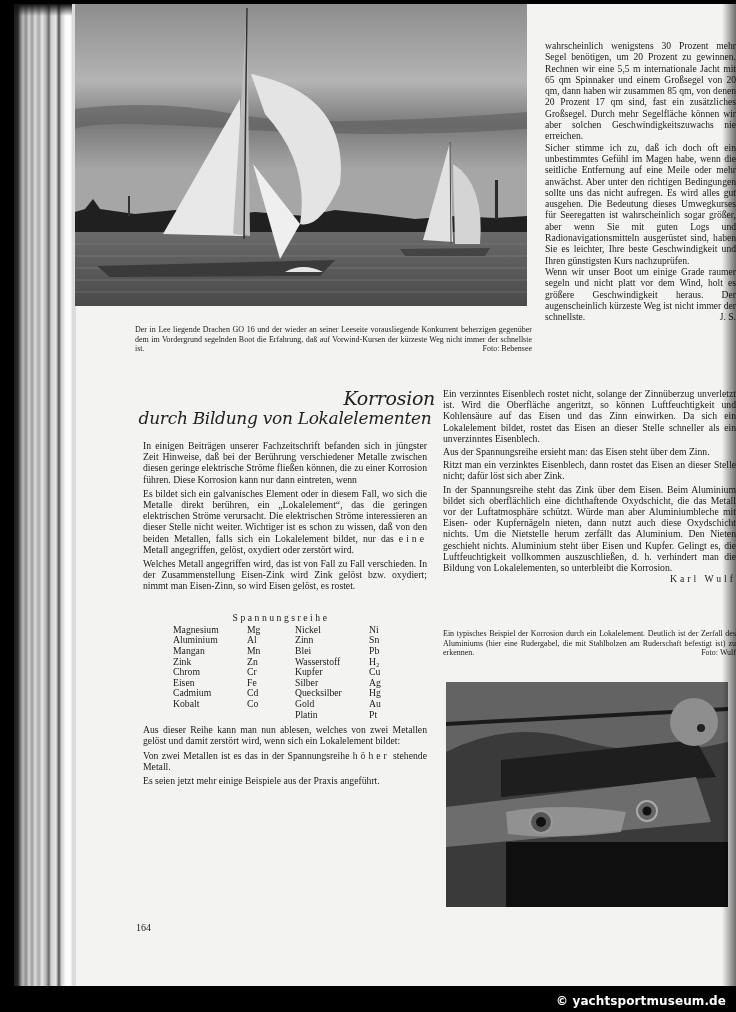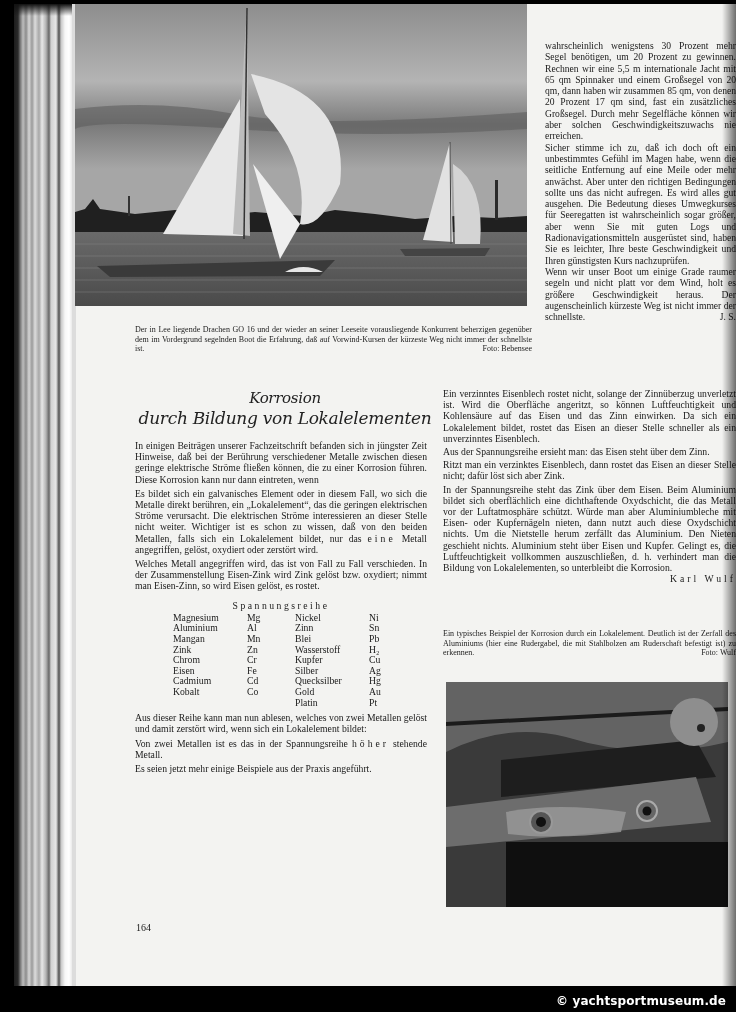--- a/index.html
+++ b/index.html
@@ -70,7 +70,7 @@
     position: absolute; left: 135px; top: 388px; width: 300px; text-align: center;
     font-family: "DejaVu Serif", serif; font-style: italic; color: #222;
   }
-  .title .t1 { font-size: 15px; line-height: 20px; display: block; letter-spacing: -0.3px; }
+  .title .t1 { font-size: 19px; line-height: 20px; display: block; letter-spacing: -0.3px; text-align: right; }
   .title .t2 { font-size: 17px; line-height: 20px; display: block; letter-spacing: -0.3px; }
 
   .col-left {

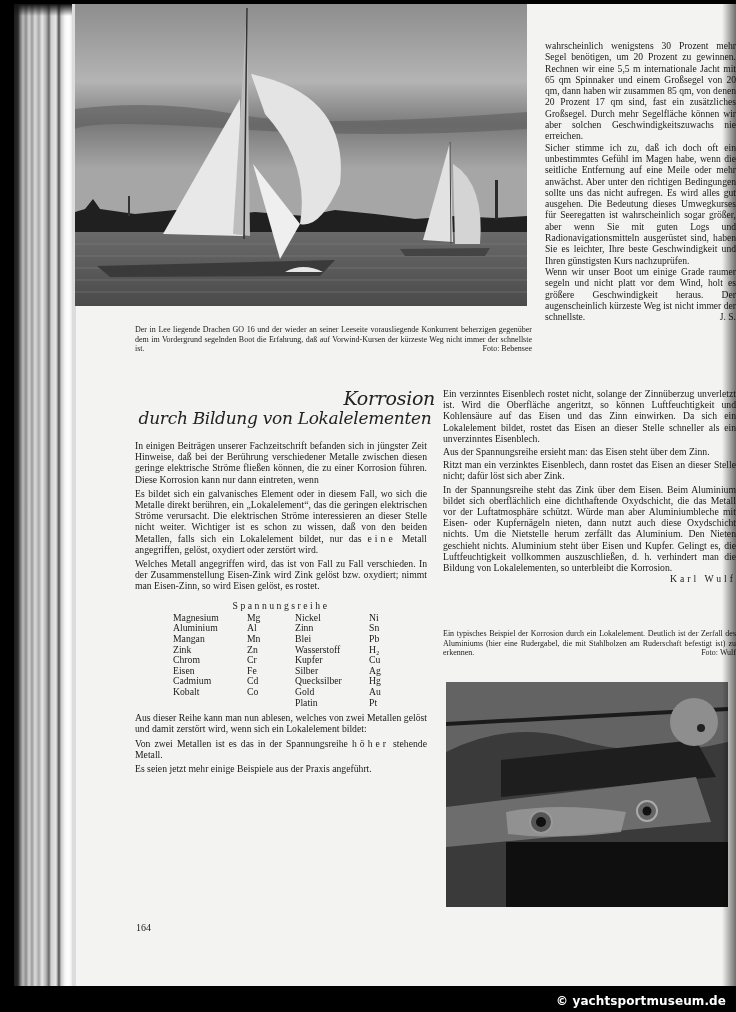--- a/index.html
+++ b/index.html
@@ -78,7 +78,7 @@
     font-size: 9.7px; line-height: 11.2px; text-align: justify;
     font-family: "Liberation Serif", serif; color: #1a1a1a;
   }
-  .col-left p { margin: 0 0 3px 0; }
+  .col-left p { margin: 0 0 3px 8px; }
   .col-left ol { margin: 3px 0 3px 0; padding-left: 18px; }
   .col-left ol li { margin: 0 0 2px 0; padding-left: 4px; }
   .spaced { letter-spacing: 3px; }

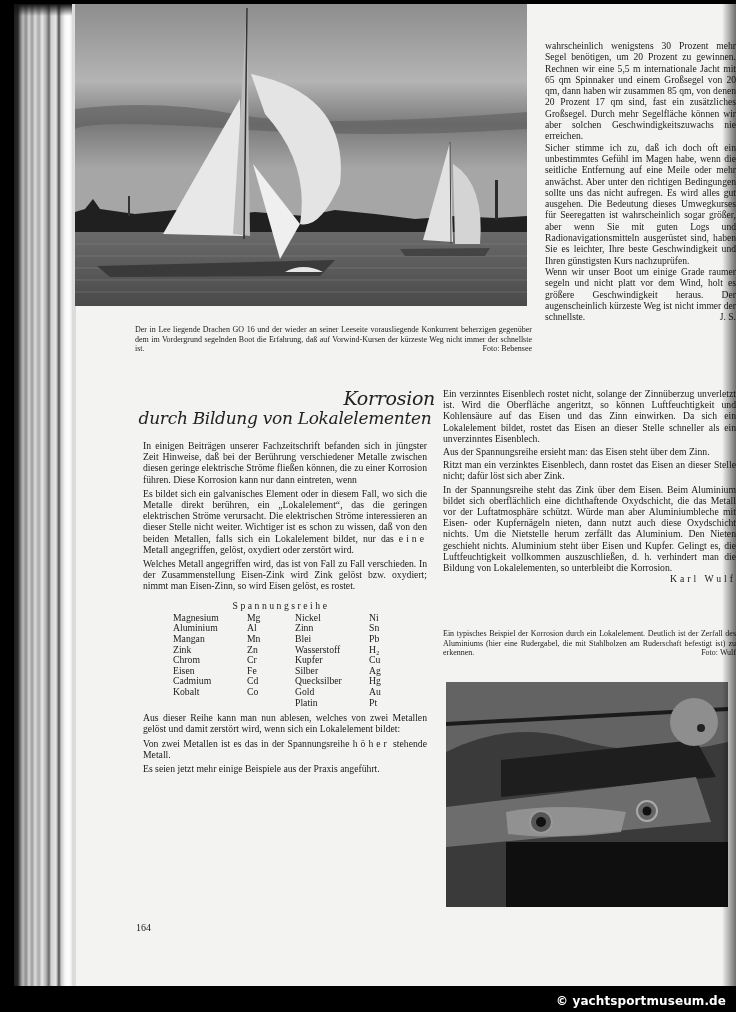--- a/index.html
+++ b/index.html
@@ -84,7 +84,7 @@
   .spaced { letter-spacing: 3px; }
 
   .table-title {
-    text-align: center; letter-spacing: 2.5px; margin: 8px 0 2px 0;
+    text-align: center; letter-spacing: 2.5px; margin: 20px 0 2px 0;
   }
   table.series { border-collapse: collapse; margin: 0 0 4px 38px; font-size: 9.7px; }
   table.series td { padding: 0 6px 0 0; line-height: 10.6px; }

